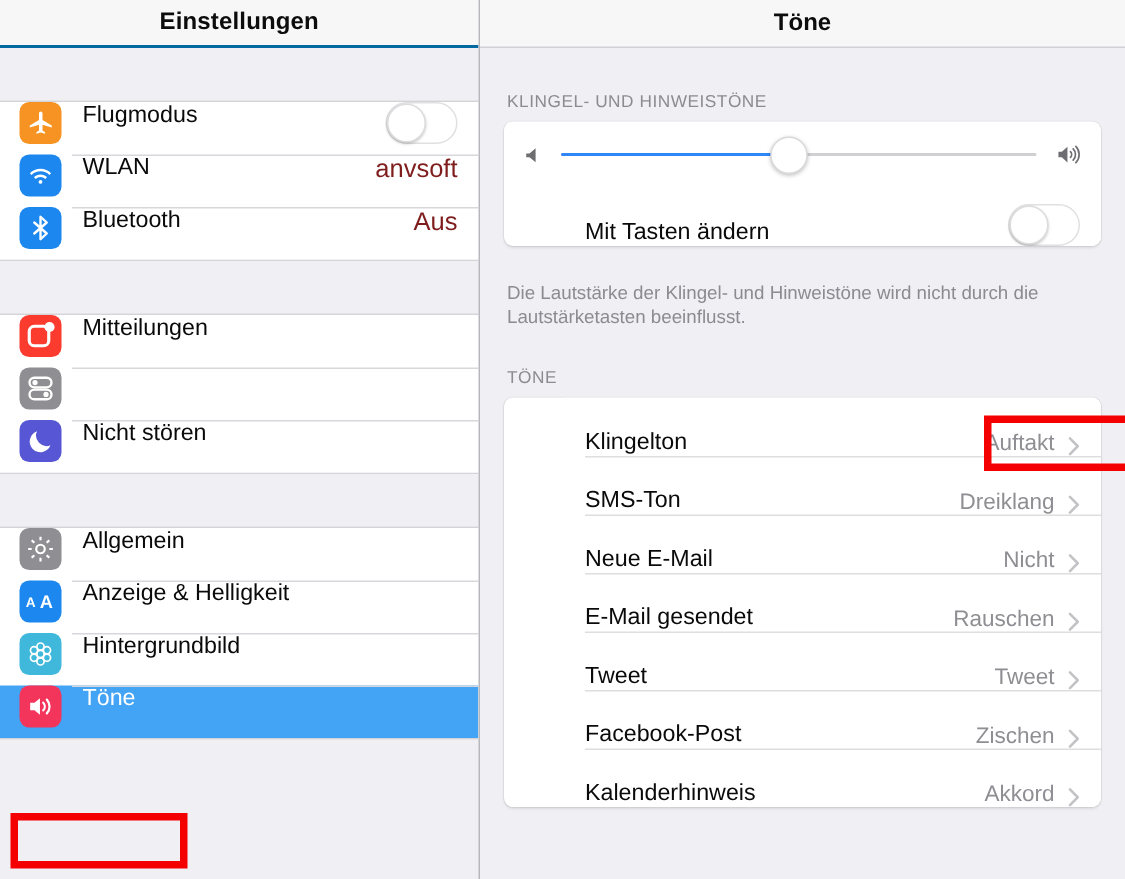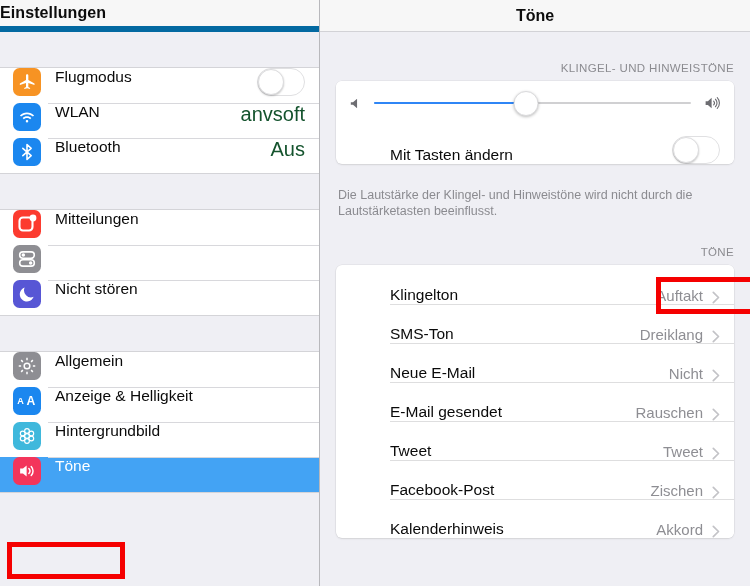--- a/index.html
+++ b/index.html
@@ -36,9 +36,10 @@
   .sidebar-header {
     height: 32px;
     background: #f7f7f7;
-    border-bottom: 6px solid #0369a1;
+    border-bottom: 2px solid #0369a1;
     display: flex;
     align-items: center;
+    justify-content: center;
     box-sizing: border-box;
   }
   .sidebar-header-title {

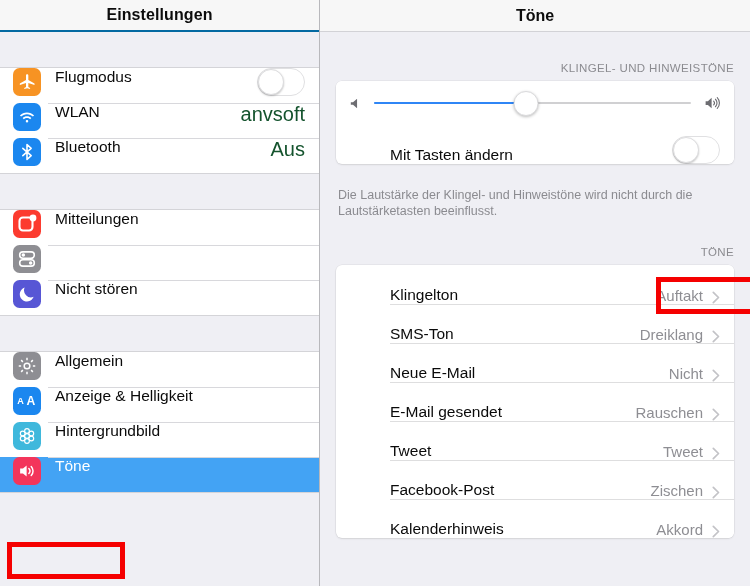--- a/index.html
+++ b/index.html
@@ -169,7 +169,6 @@
     letter-spacing: 0.35px;
     padding: 30px 0 7px 2px;
     text-transform: uppercase;
-    text-align: right;
   }
   .section-head.tight { padding-top: 27px; }
   .card {

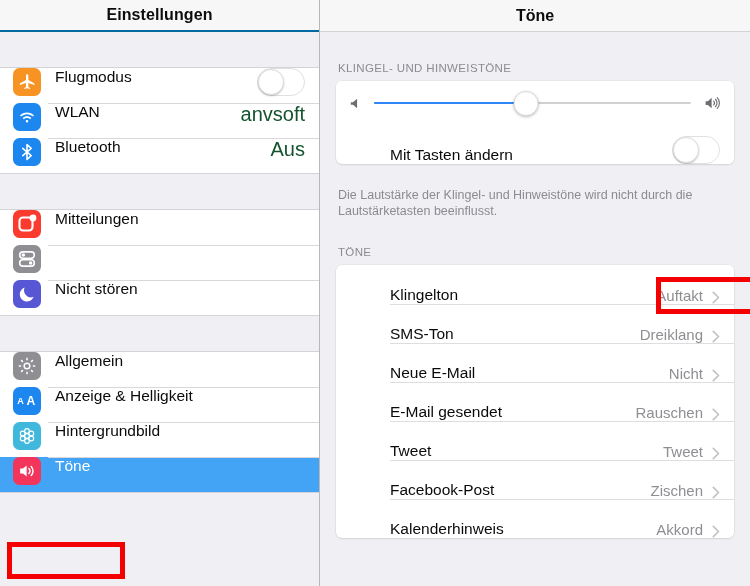--- a/index.html
+++ b/index.html
@@ -104,8 +104,8 @@
   .srow-value {
     margin-left: auto;
     margin-right: 14px;
-    font-size: 20px;
-    color: #14532d;
+    font-size: 17px;
+    color: #7f1d1d;
     white-space: nowrap;
   }
 

